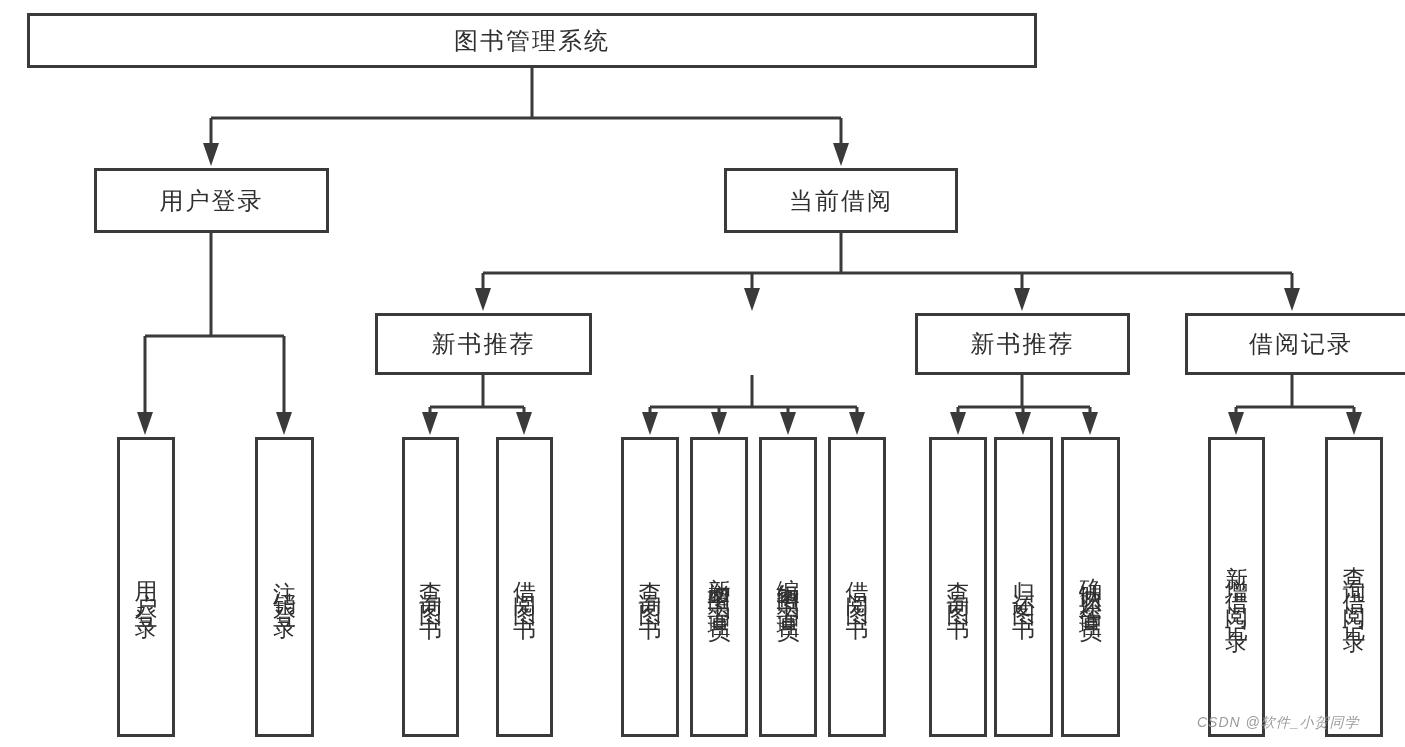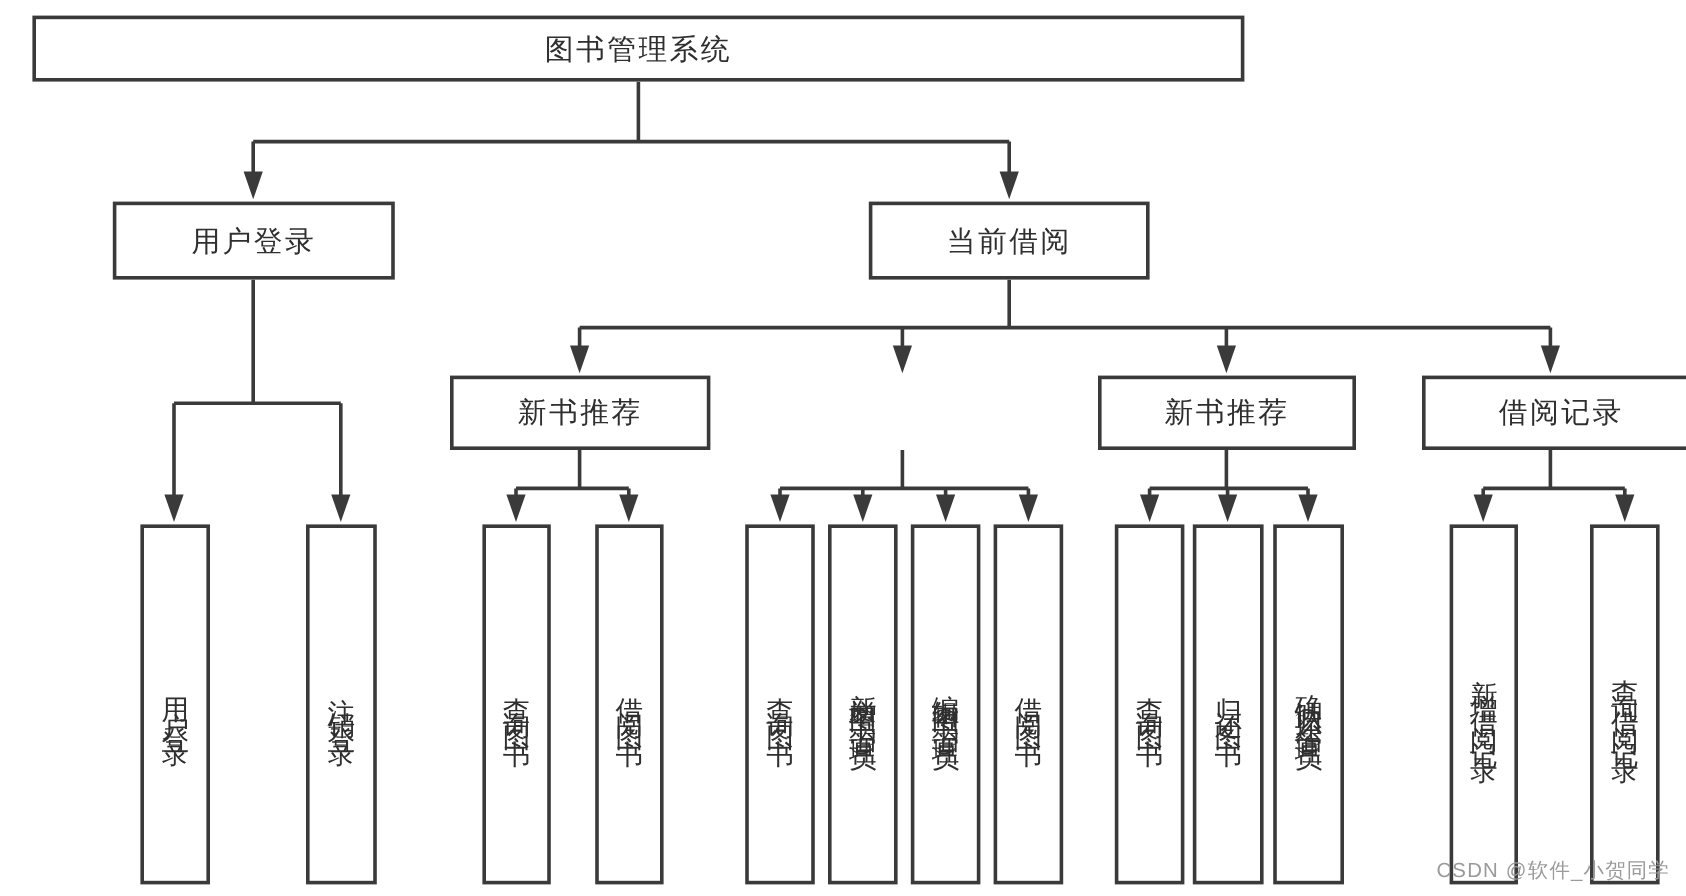--- a/index.html
+++ b/index.html
@@ -37,8 +37,8 @@
   .vtext.long{letter-spacing:6px;}
   .watermark{
     position:absolute;left:1185px;top:714px;
-    font-size:17px;color:var(--watermark);
-    letter-spacing:1px;white-space:nowrap;z-index:5;
+    font-size:14px;color:var(--watermark);
+    letter-spacing:1px;white-space:nowrap;z-index:5;font-style:italic;
   }
 </style>
 </head>

